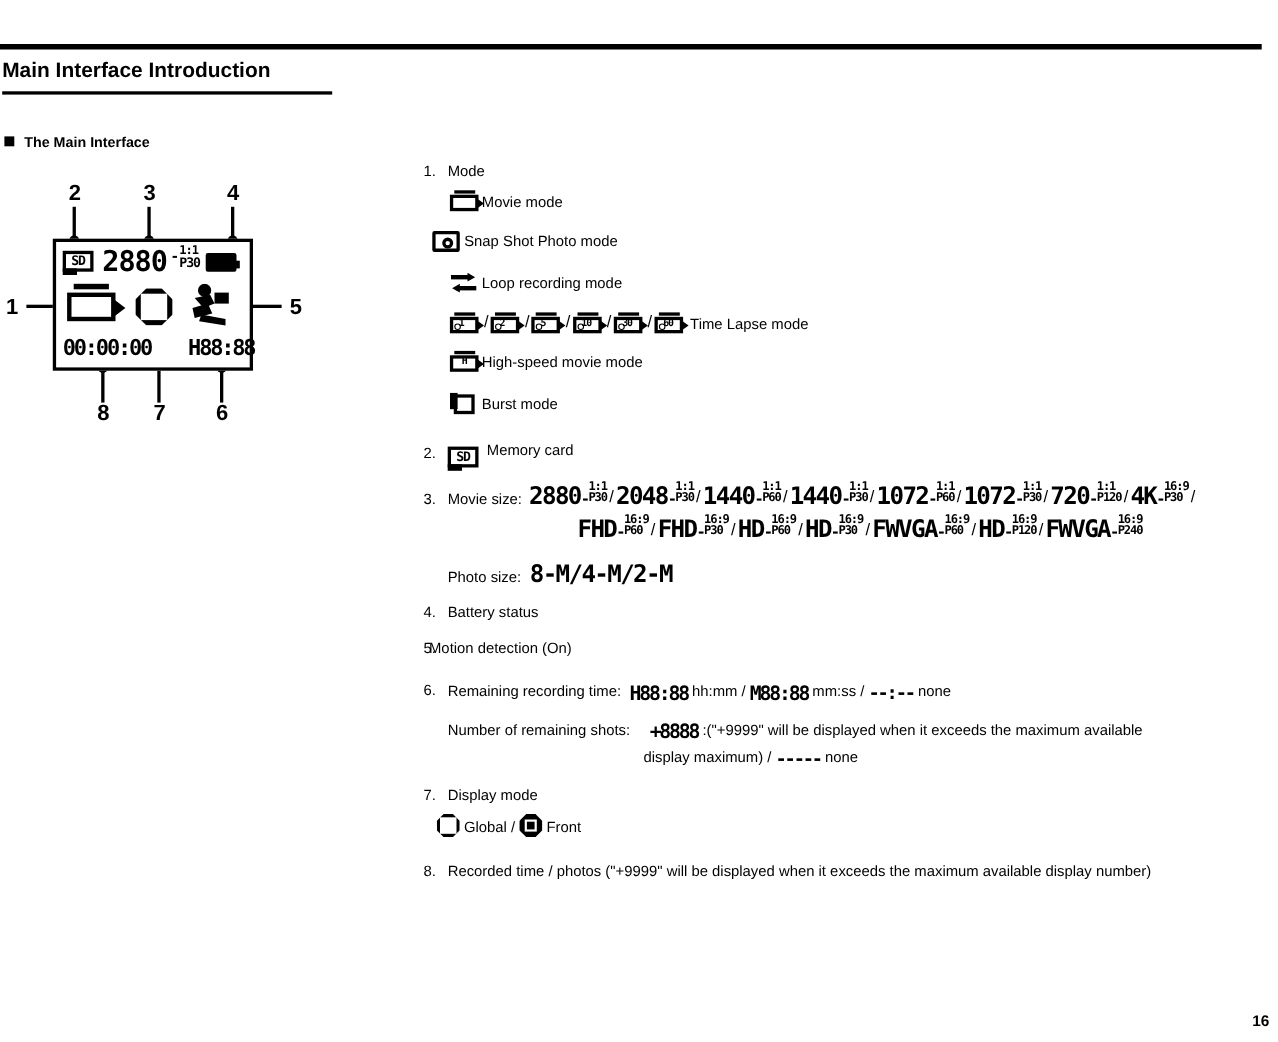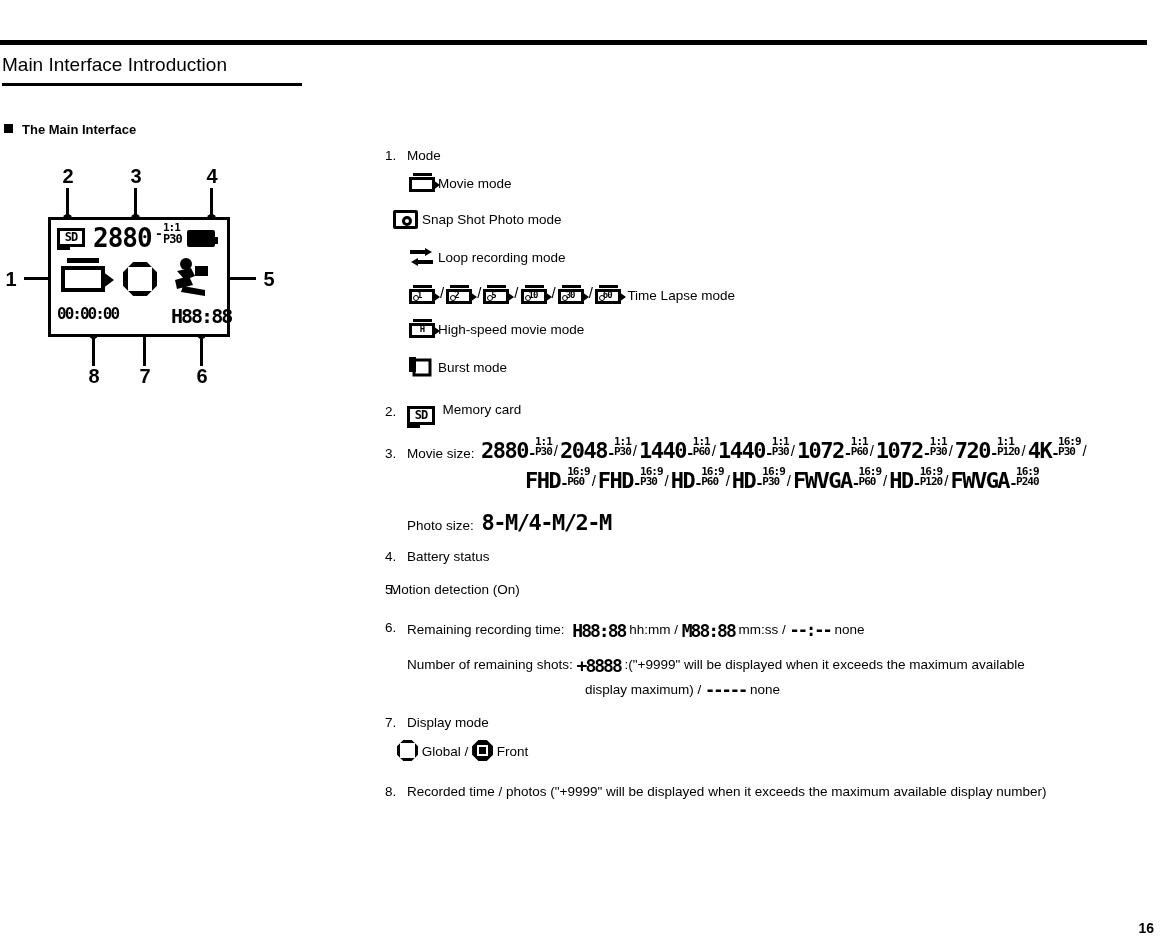--- a/index.html
+++ b/index.html
@@ -20,7 +20,7 @@
   }
   .section-title{
     position:absolute;left:2px;top:54px;
-    font-size:19px;font-weight:normal;white-space:nowrap;
+    font-size:19px;font-weight:bold;white-space:nowrap;
   }
   .section-rule{
     position:absolute;left:2px;top:83px;width:300px;height:3px;background:#000;

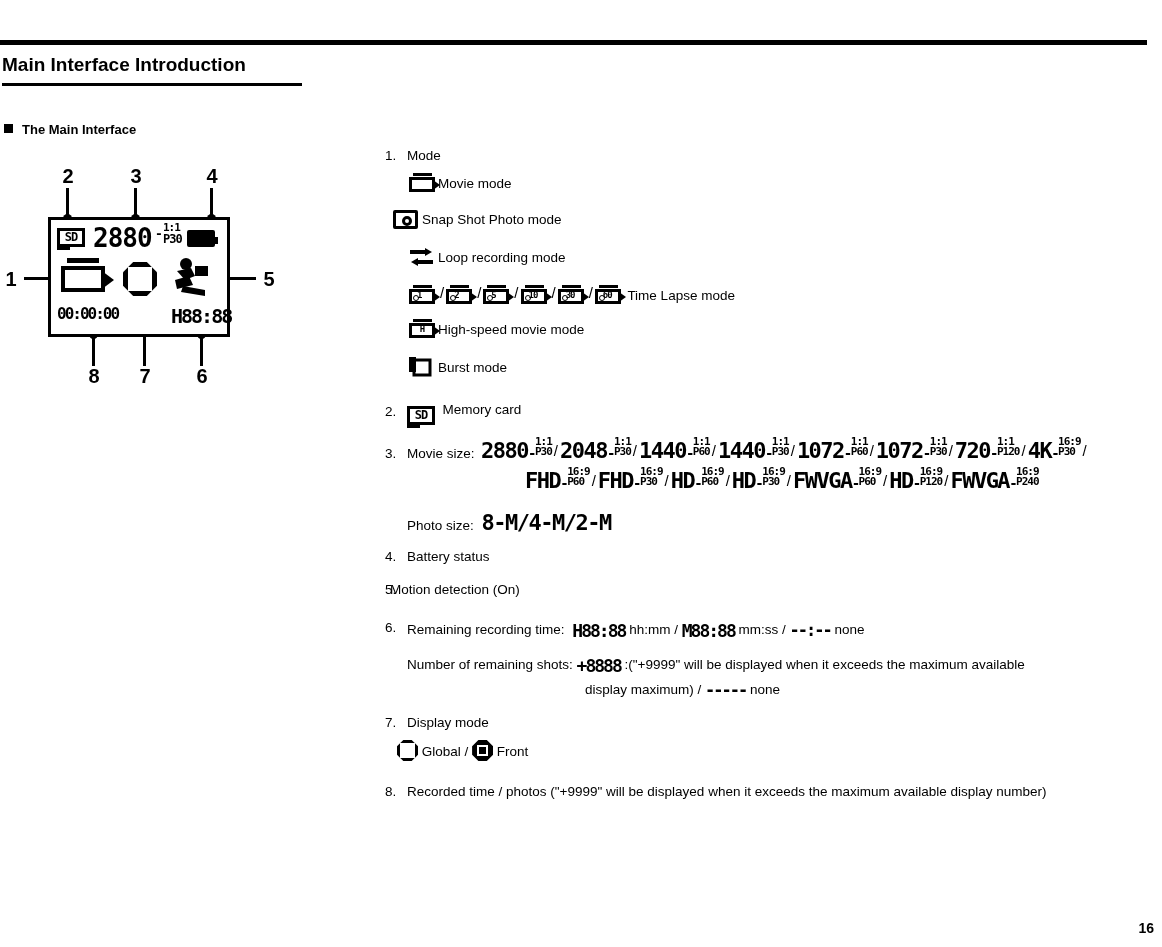--- a/index.html
+++ b/index.html
@@ -246,7 +246,7 @@
         <path d="M12 28 L34 32 L34 38 L10 34 Z" fill="#000"></path>
       </svg>
 
-      <div class="lcd-time" style="left:6px;top:84px;font-size:16px;">00:00:00</div>
+      <div class="lcd-time" style="left:6px;top:84px;font-size:20px;">00:00:00</div>
       <div class="lcd-time" style="left:120px;top:84px;font-size:20px;">H88:88</div>
     </div>
   </div>

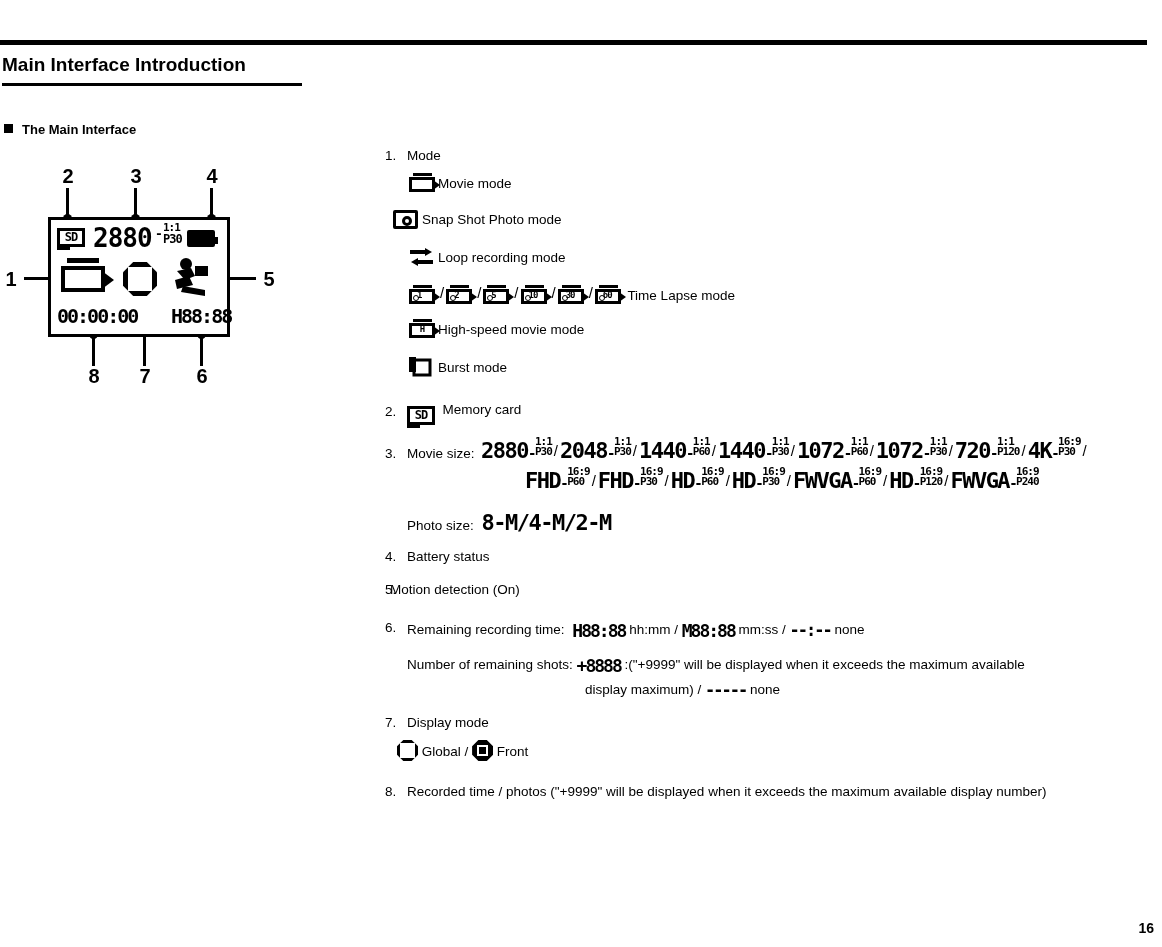--- a/index.html
+++ b/index.html
@@ -329,7 +329,7 @@
 
     <div class="item" style="left:22px;top:655px;">
       <span>Number of remaining shots:</span>
-      <span class="hhmm" style="margin-left:0;">+8888</span>
+      <span class="hhmm" style="margin-left:14px;">+8888</span>
       <span>:("+9999" will be displayed when it exceeds the maximum available</span>
     </div>
     <div class="item" style="left:200px;top:680px;">

